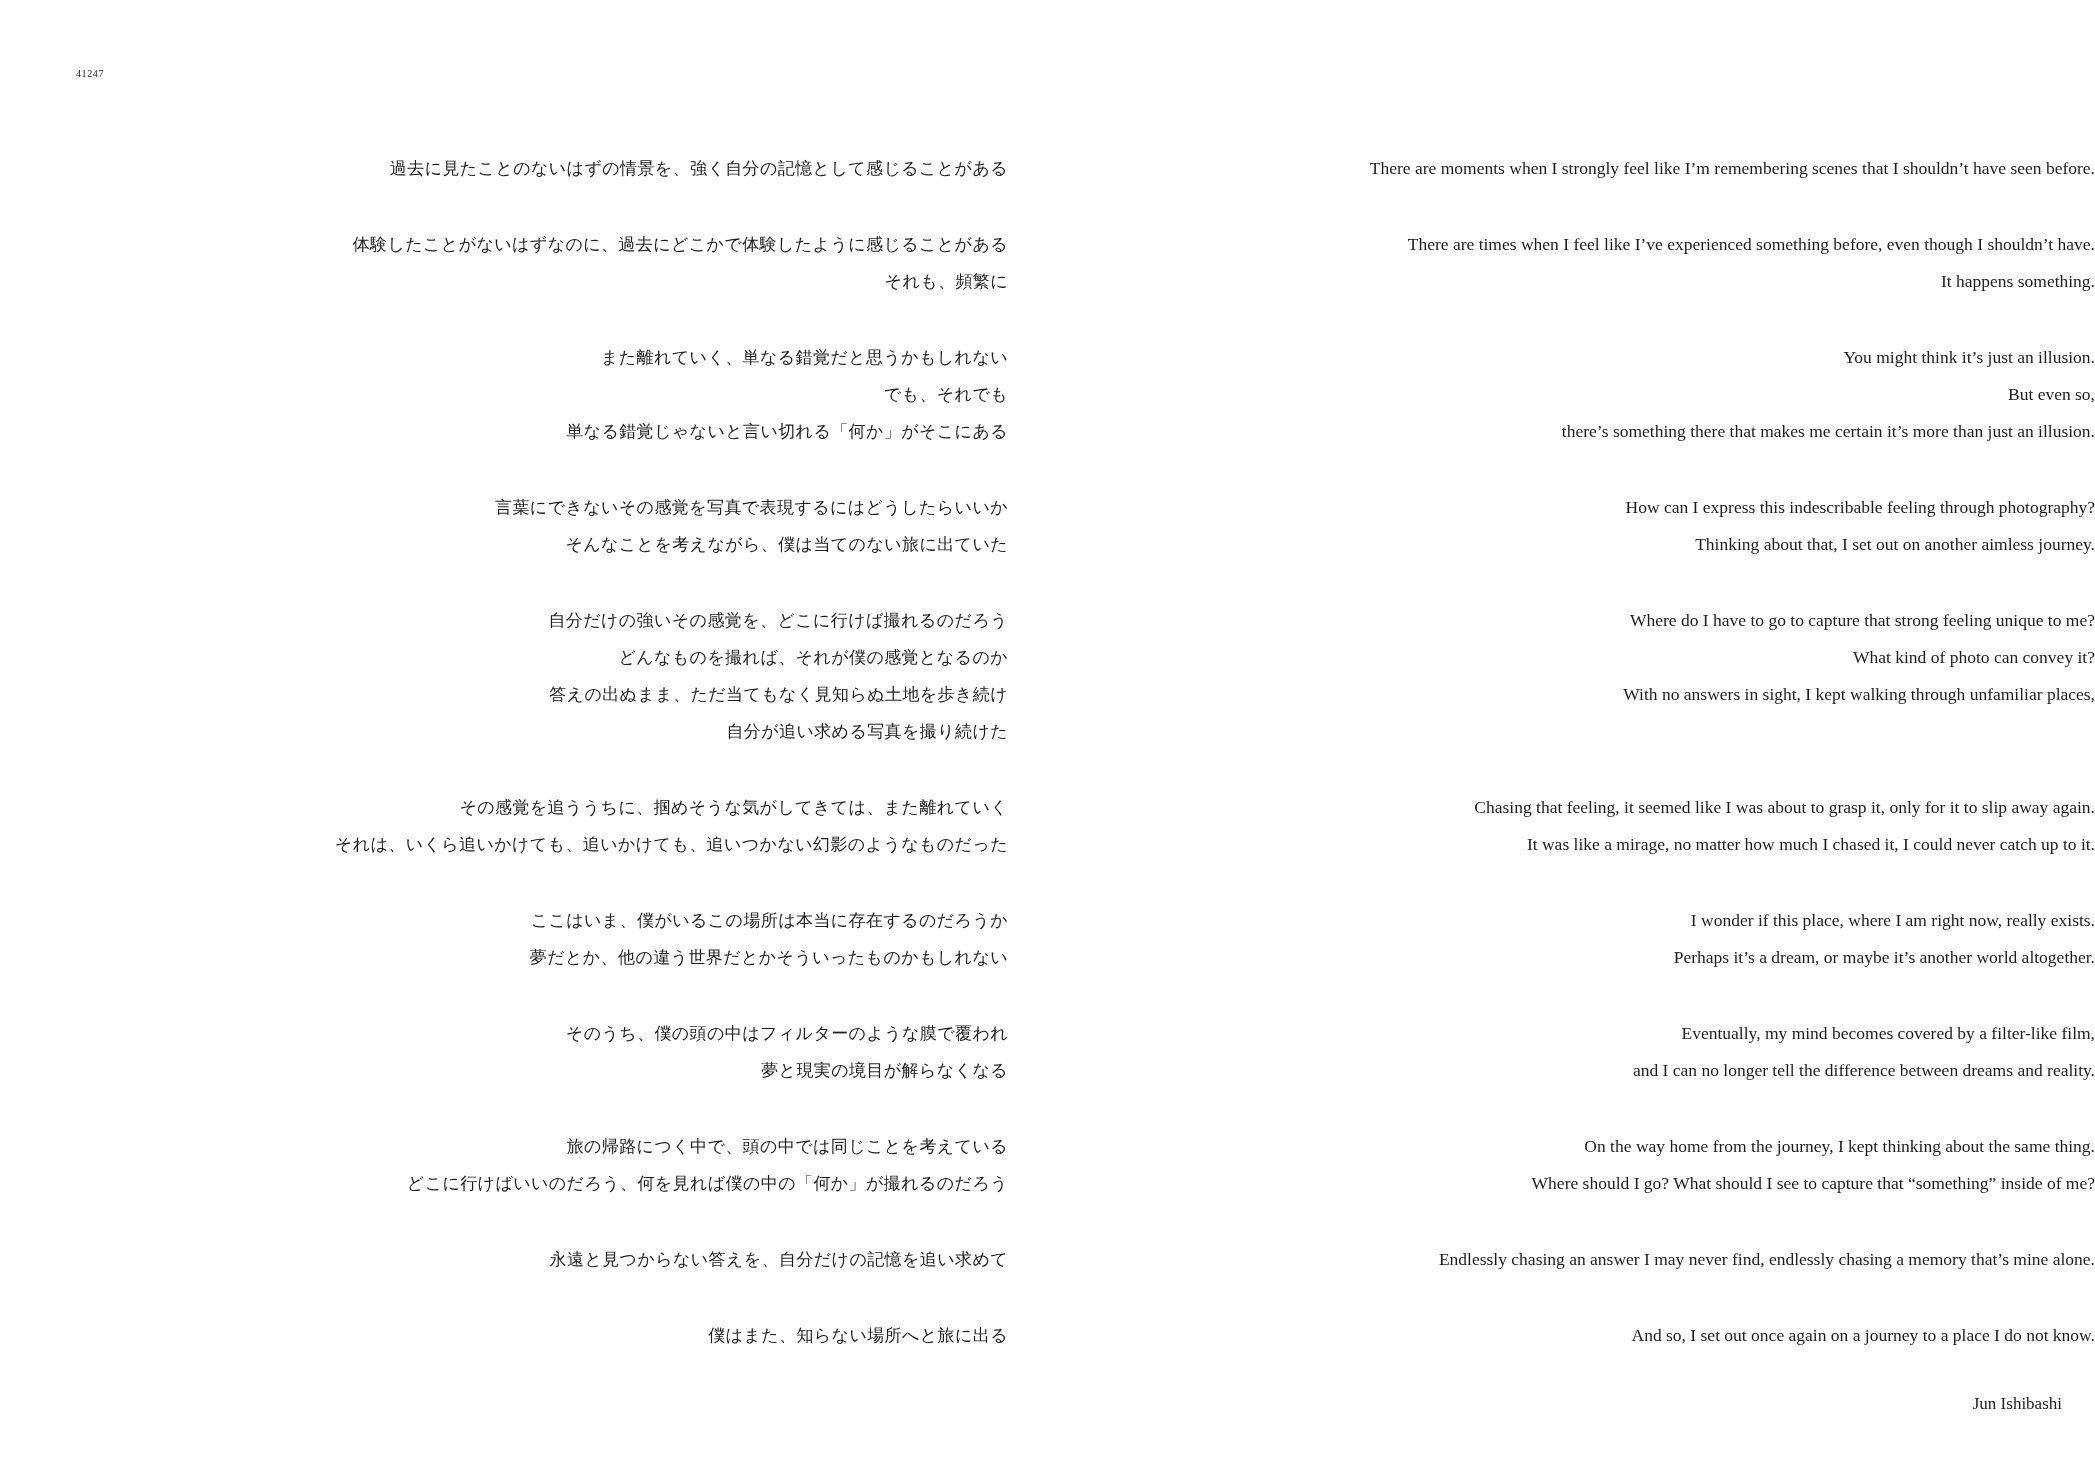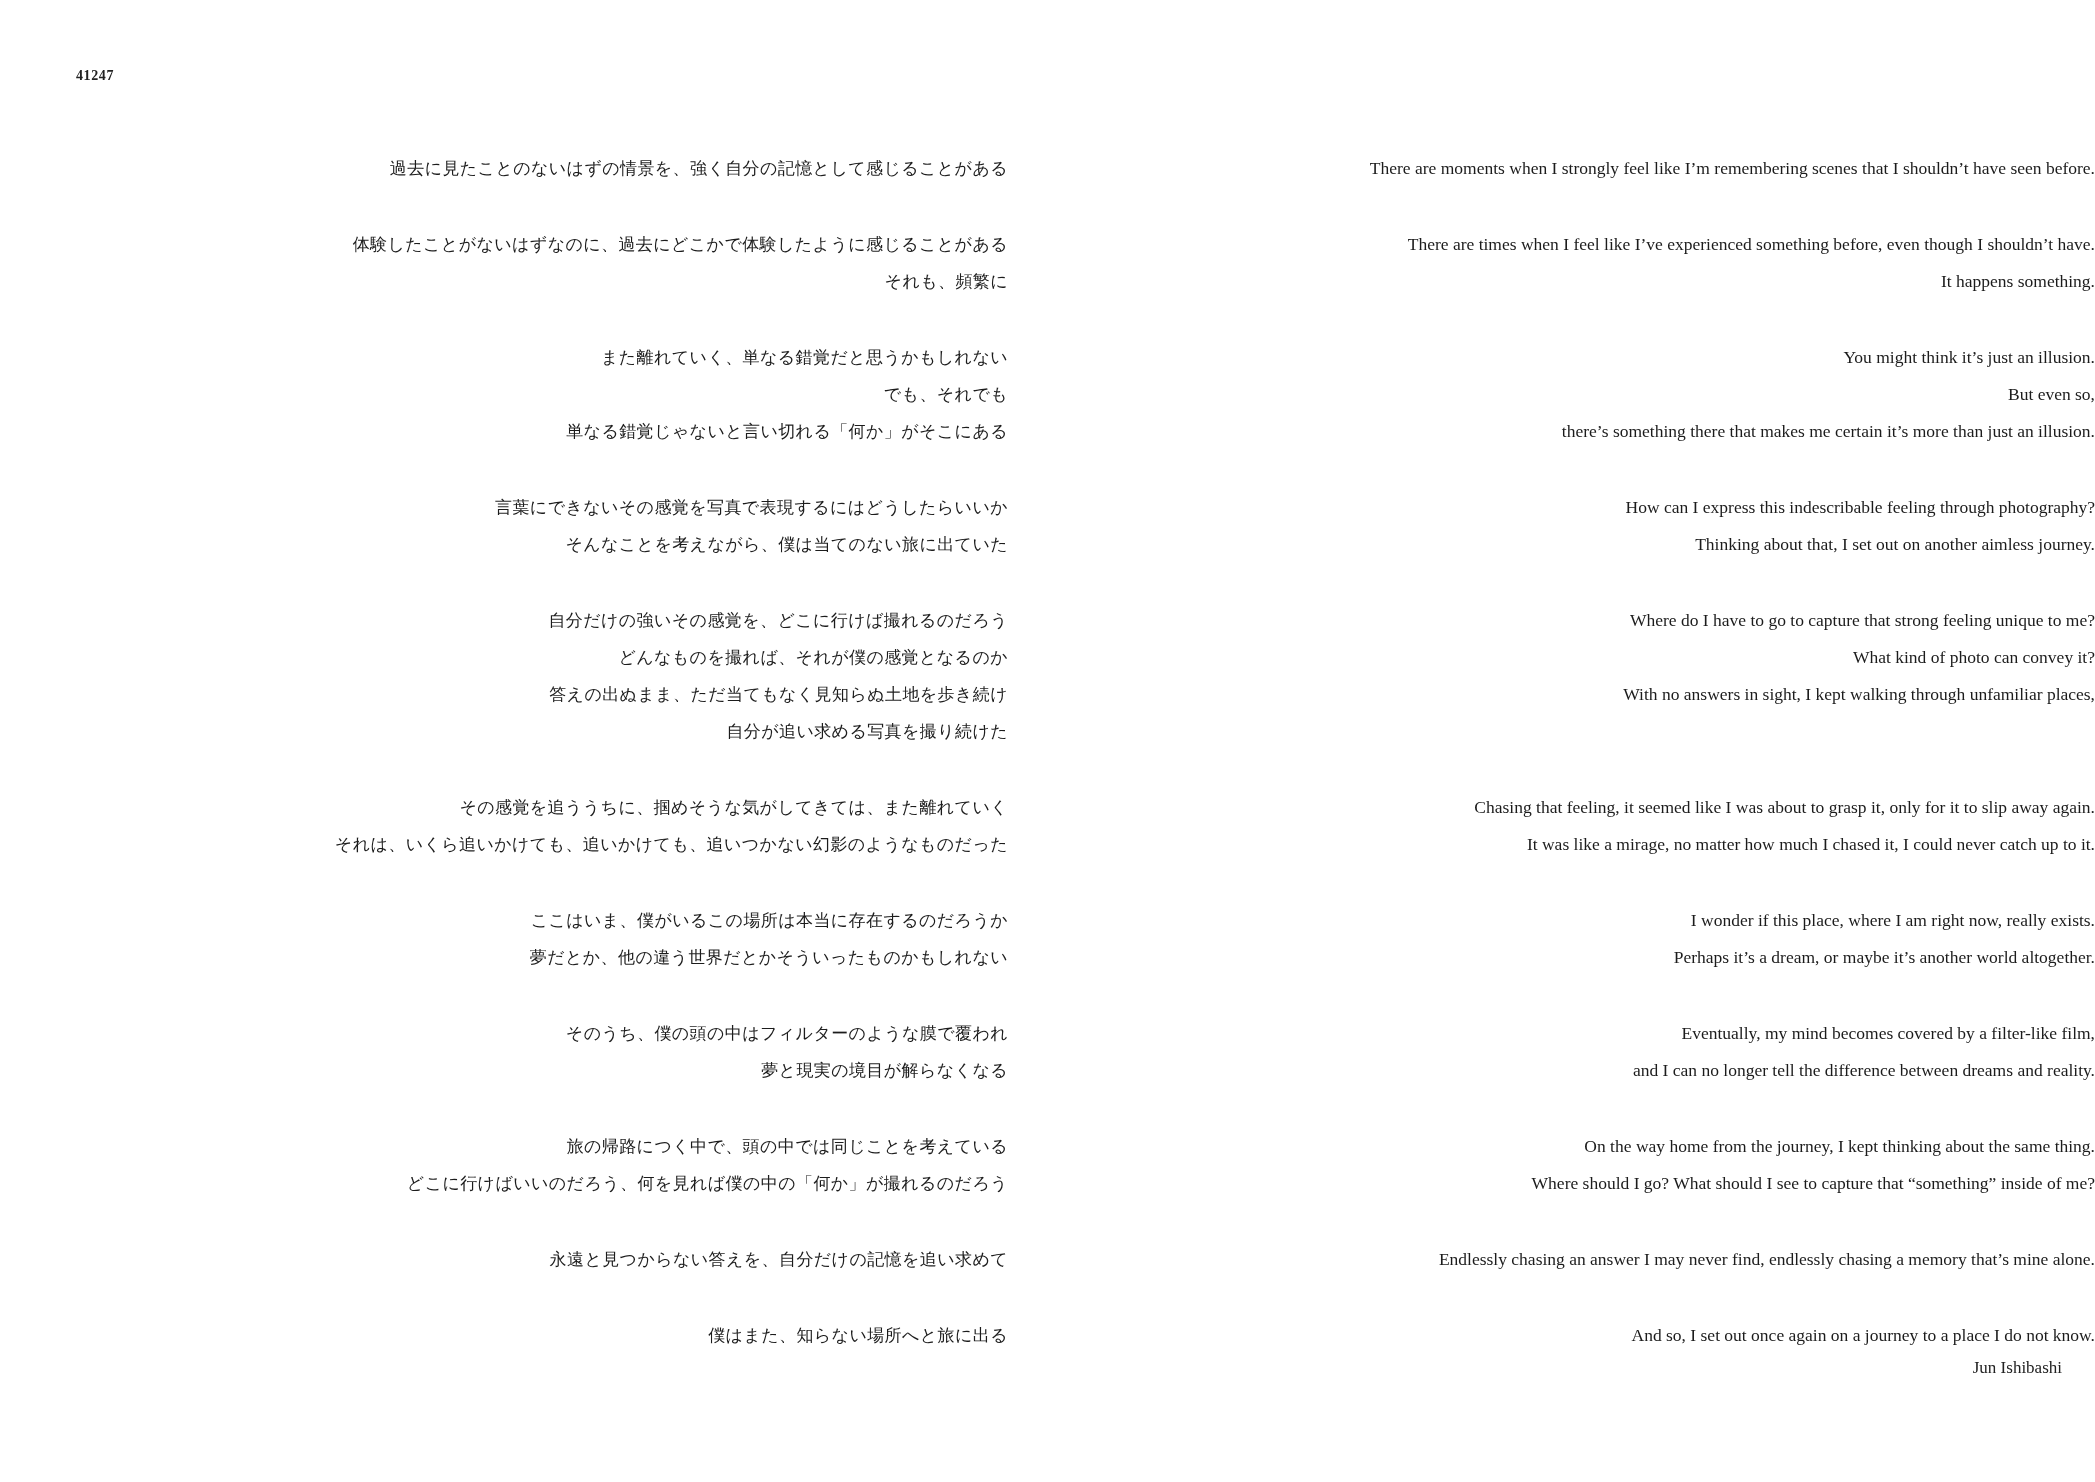--- a/index.html
+++ b/index.html
@@ -19,10 +19,9 @@
     position: absolute;
     left: 76px;
     top: 68px;
-    font-size: 14px;
+    font-size: 10px;
     letter-spacing: 0.6px;
     color: #222222;
-    font-weight: bold;
   }
   .poem {
     position: absolute;

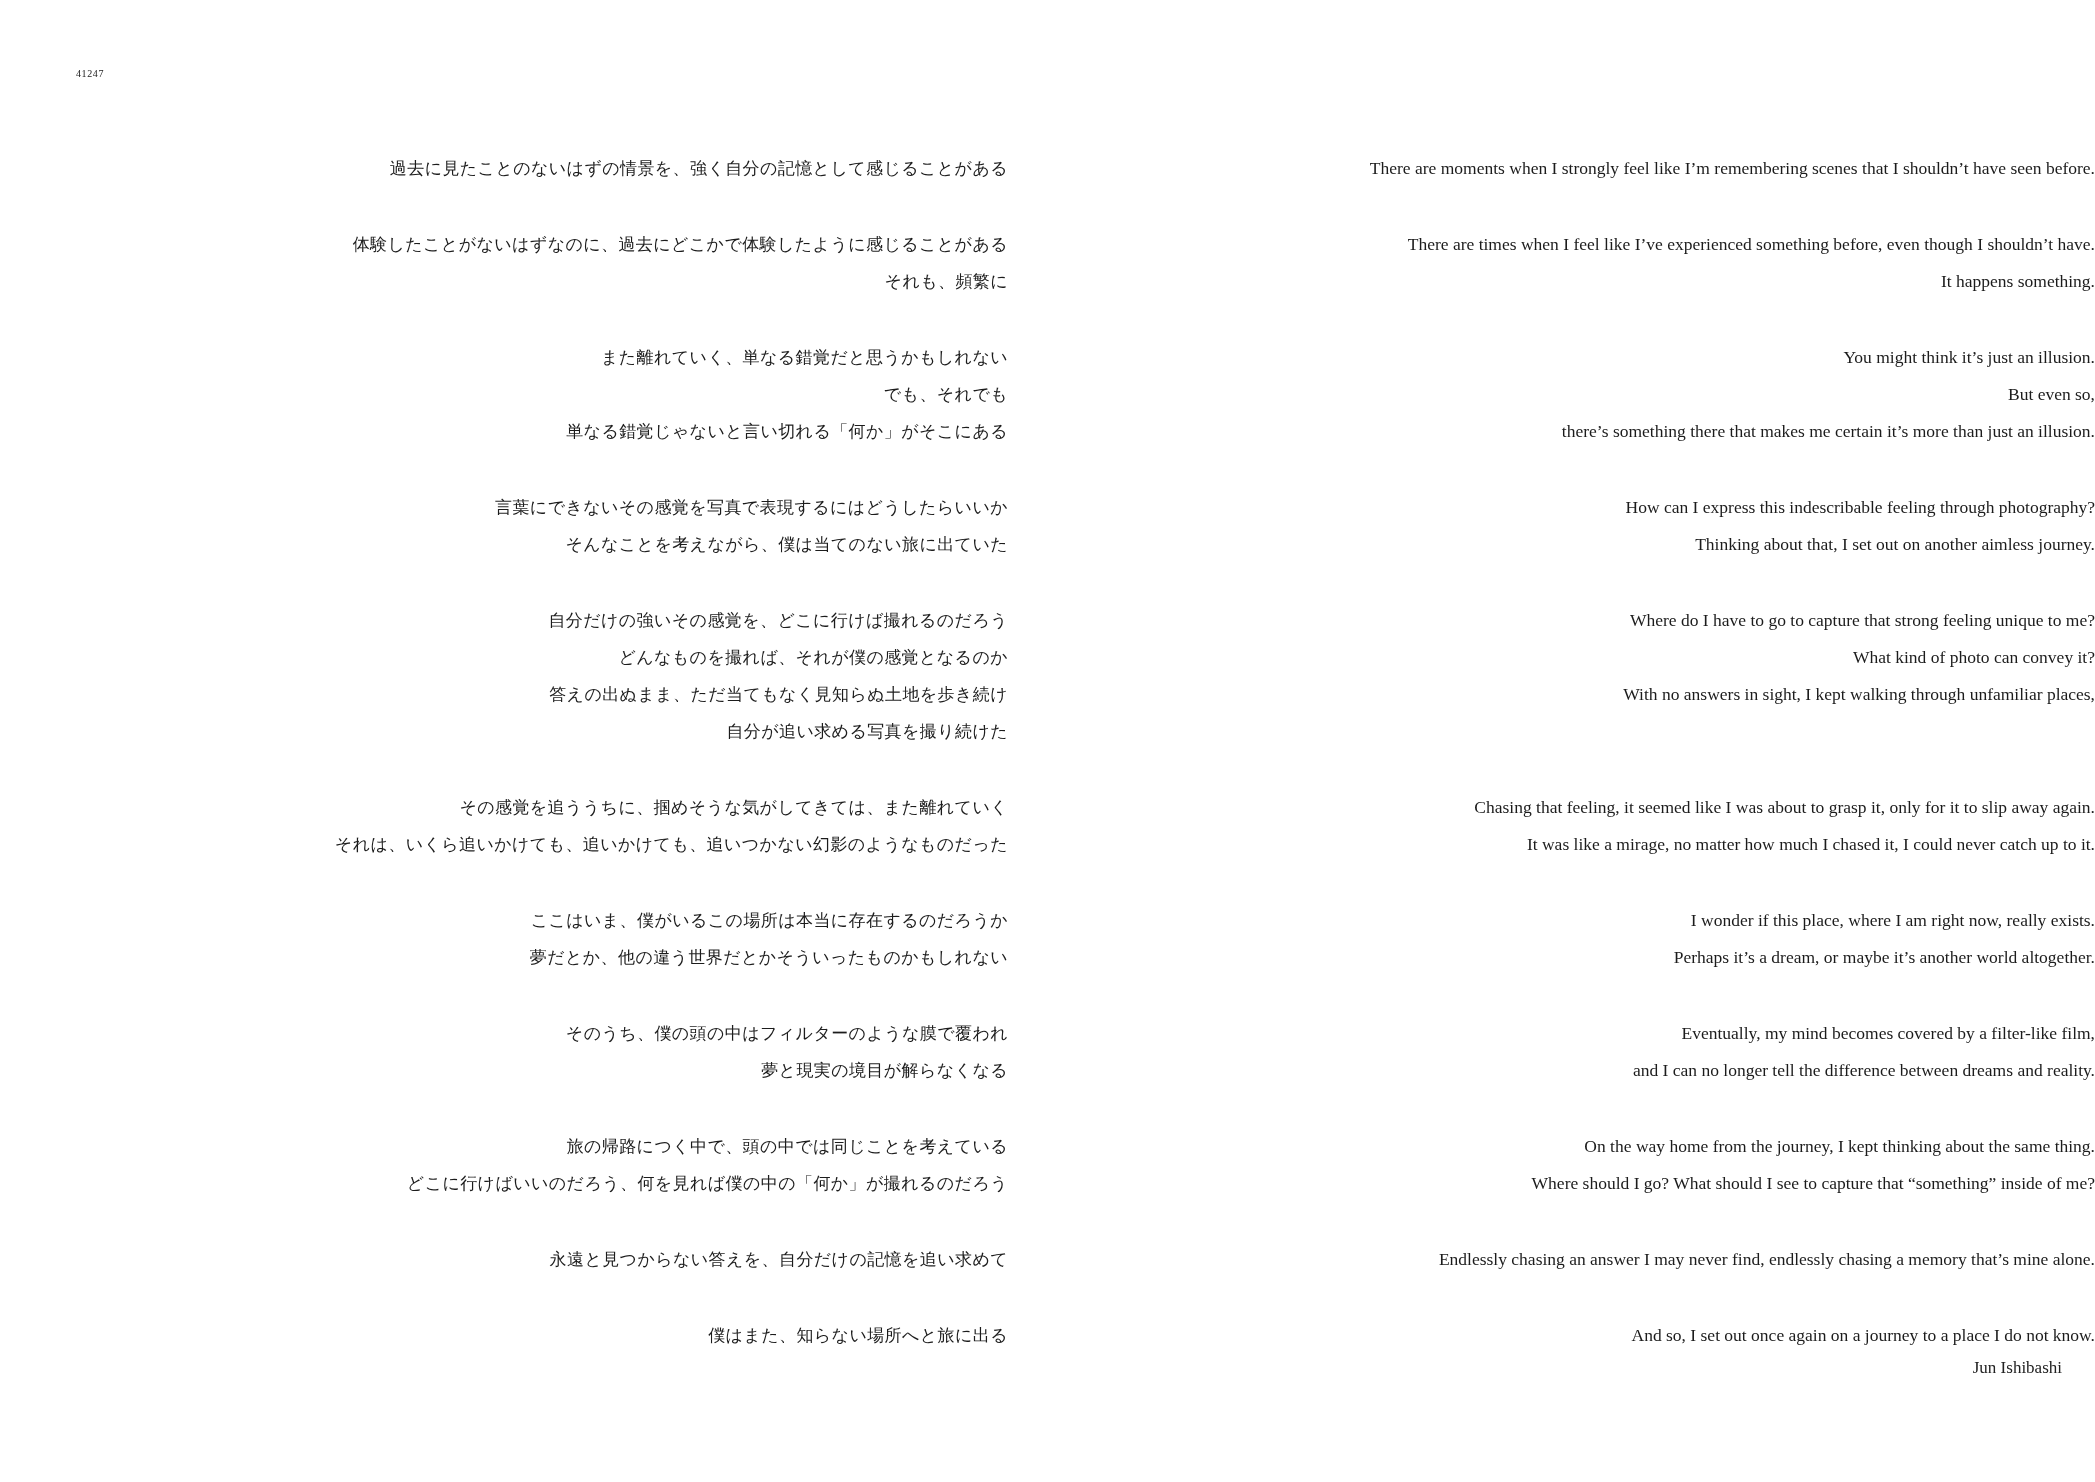--- a/index.html
+++ b/index.html
@@ -52,7 +52,7 @@
   .credit {
     position: absolute;
     right: 33px;
-    top: 1358px;
+    top: 1394px;
     font-size: 17px;
     color: #222222;
   }

